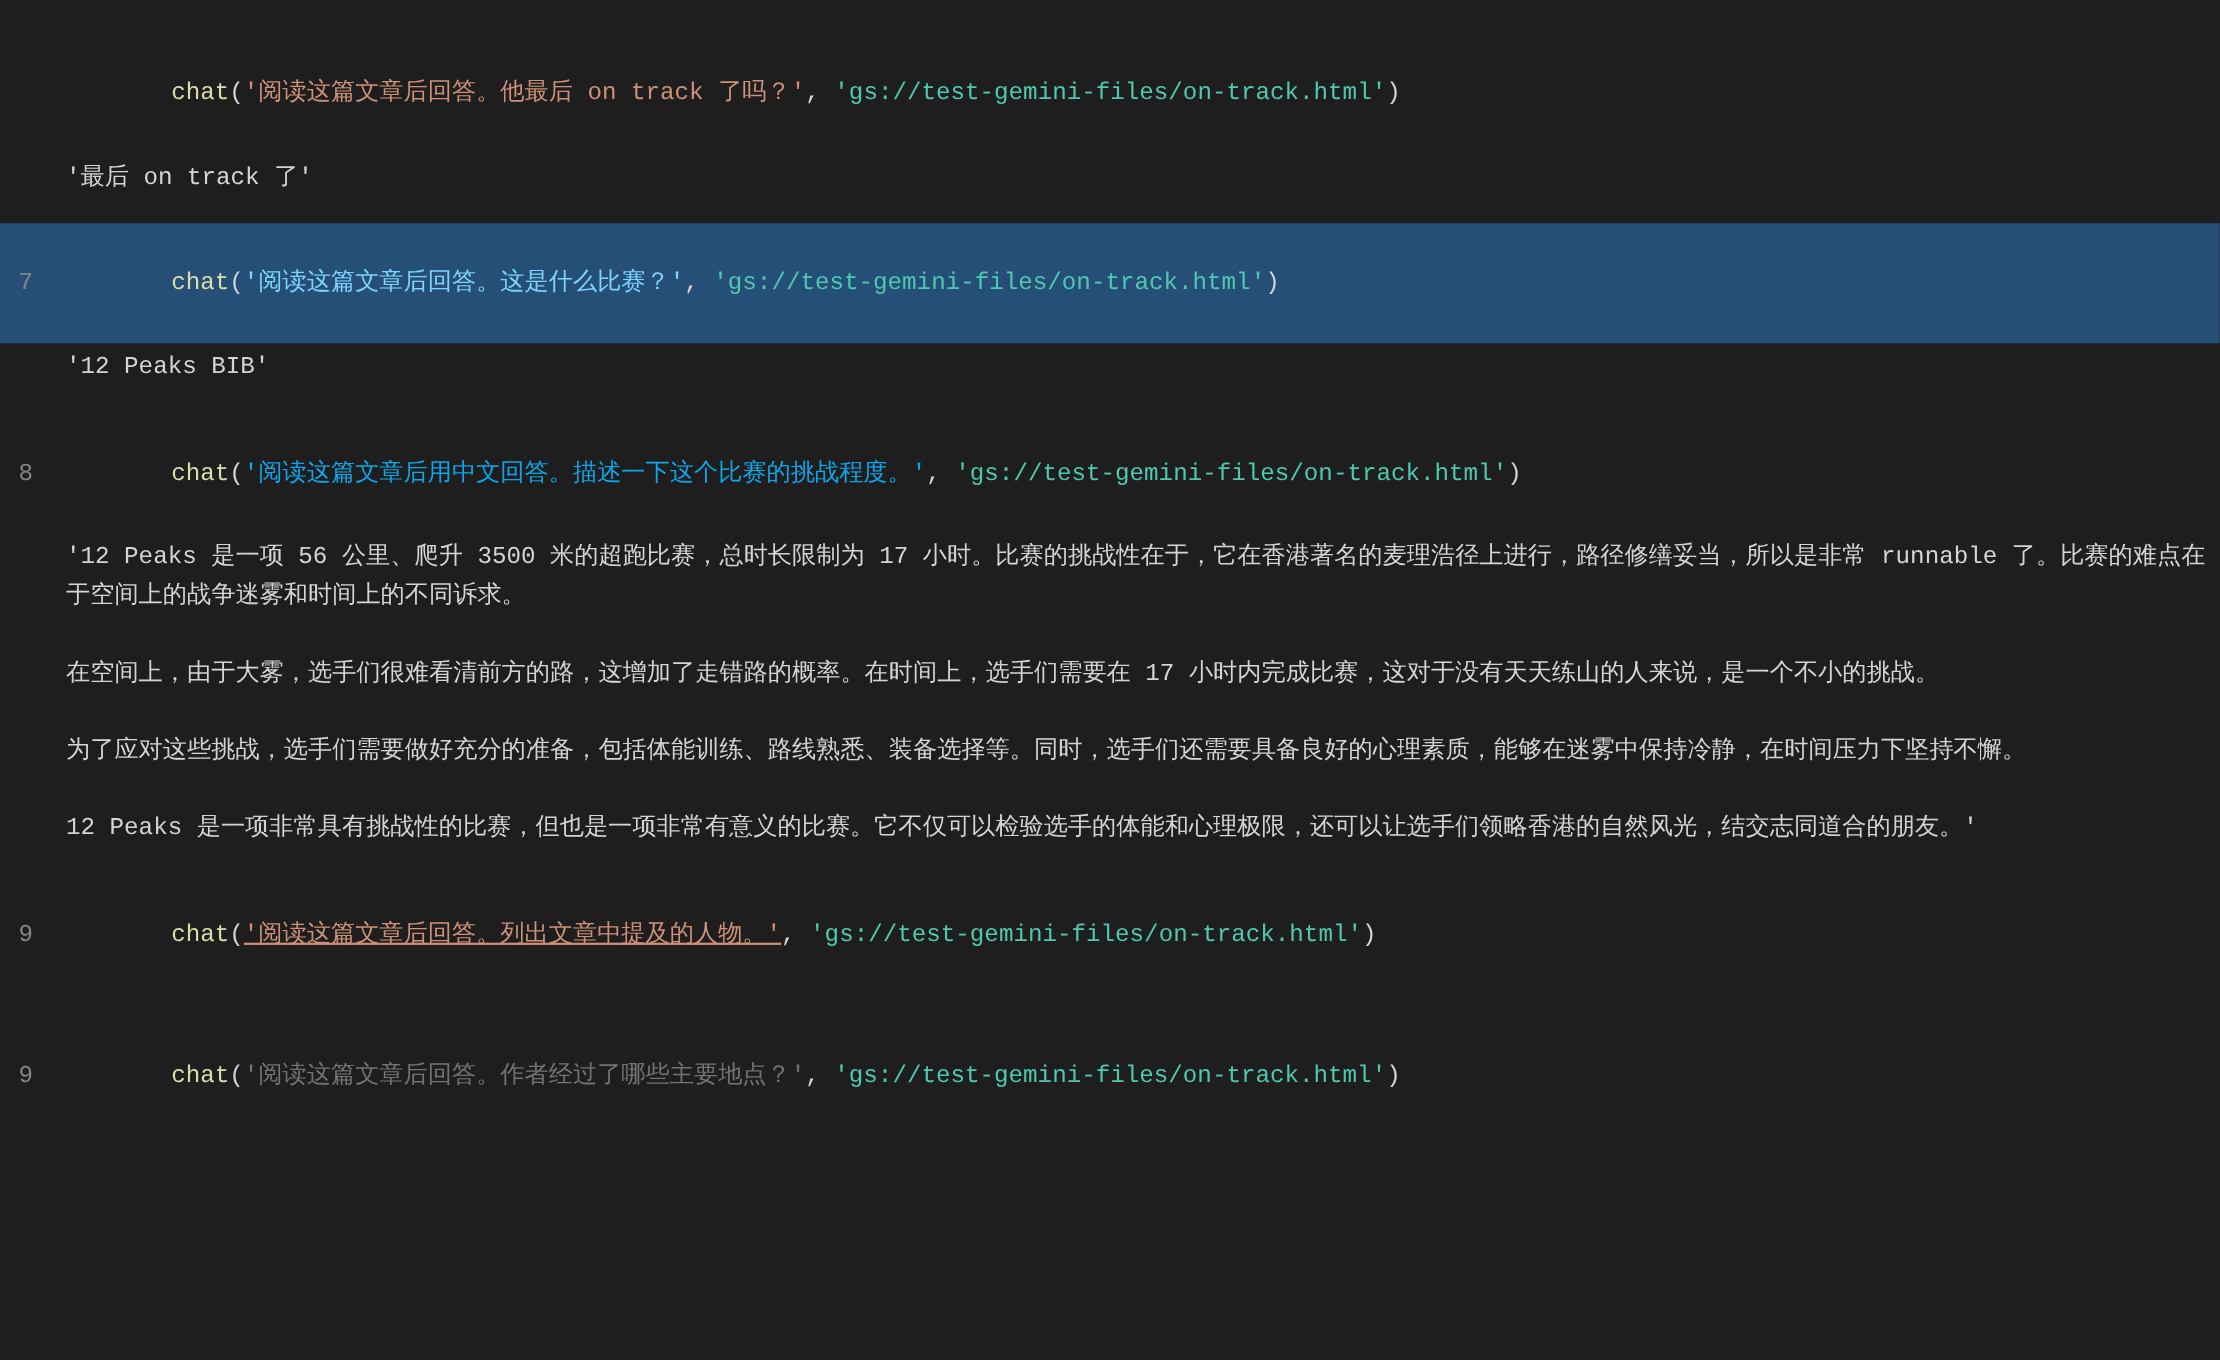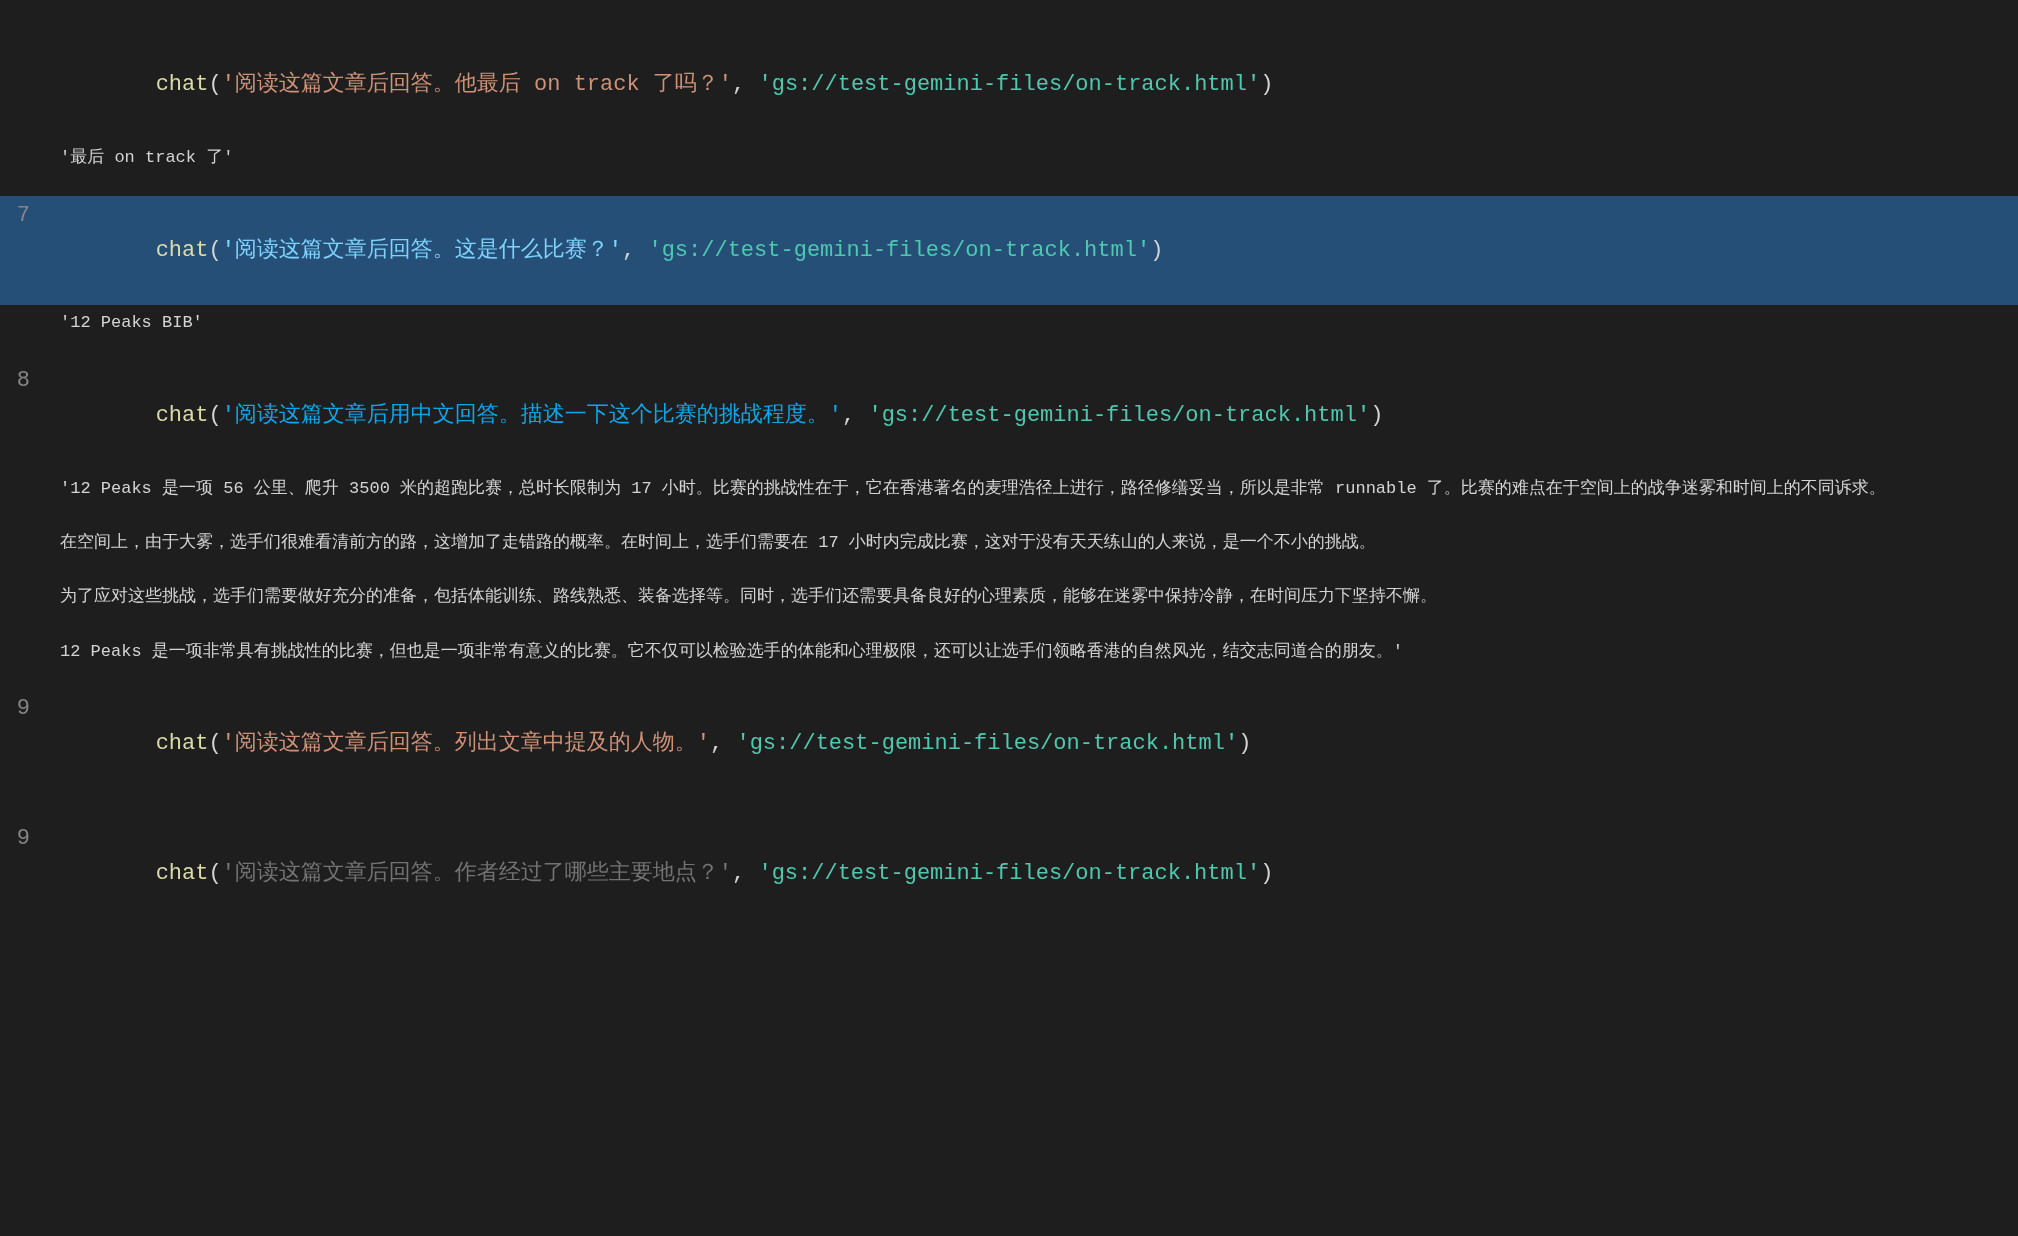--- a/index.html
+++ b/index.html
@@ -22,7 +22,7 @@
 
     .line {
       display: flex;
-      align-items: flex-start;
+      align-items: center;
       padding: 2px 10px 2px 10px;
       min-height: 36px;
     }

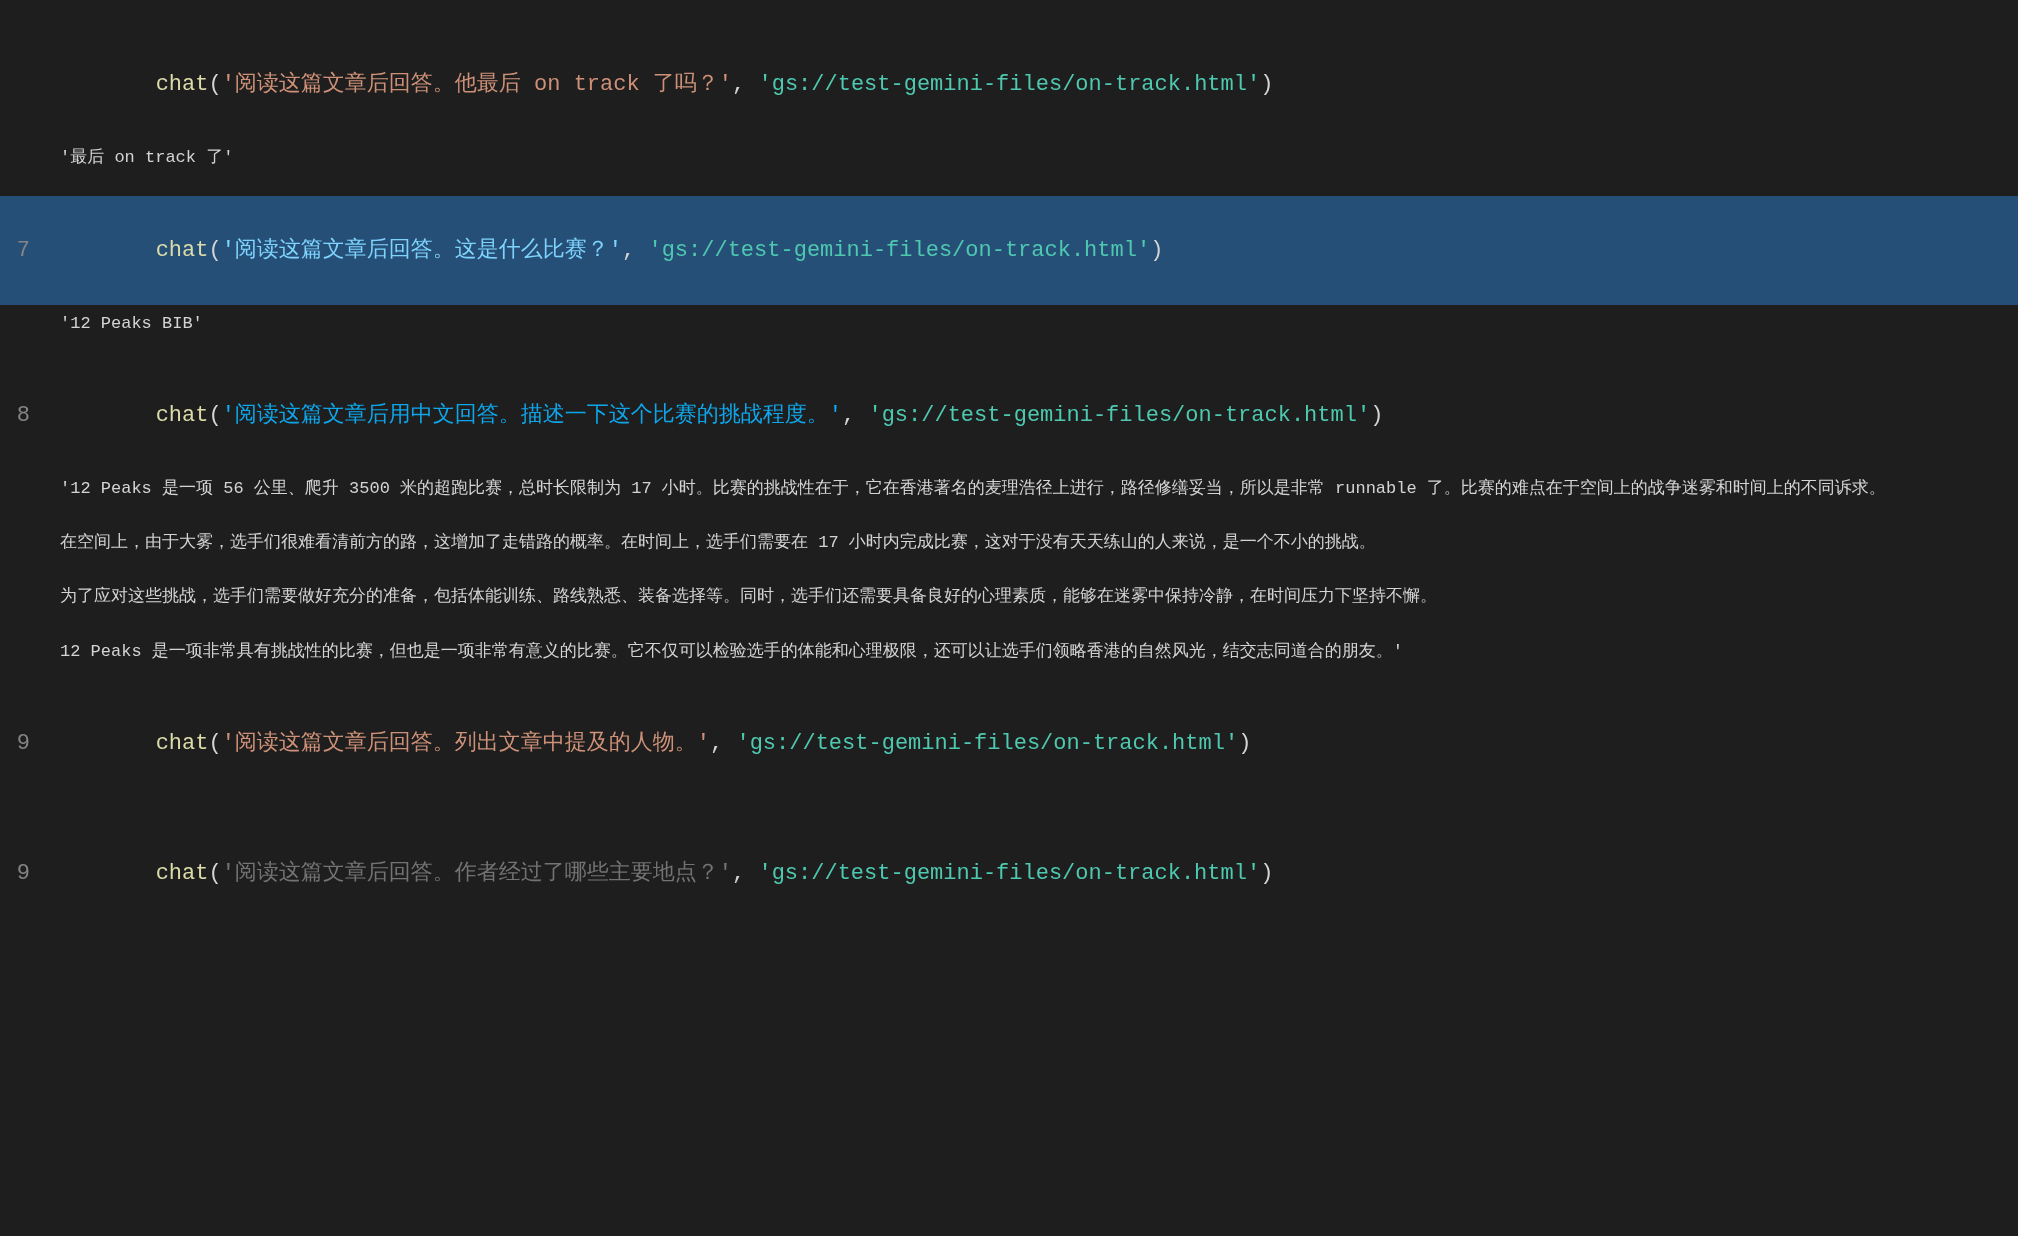--- a/index.html
+++ b/index.html
@@ -58,7 +58,7 @@
     .response-text {
       white-space: pre-wrap;
       word-break: break-word;
-      font-size: 17px;
+      font-size: 22px;
       line-height: 1.6;
     }
 

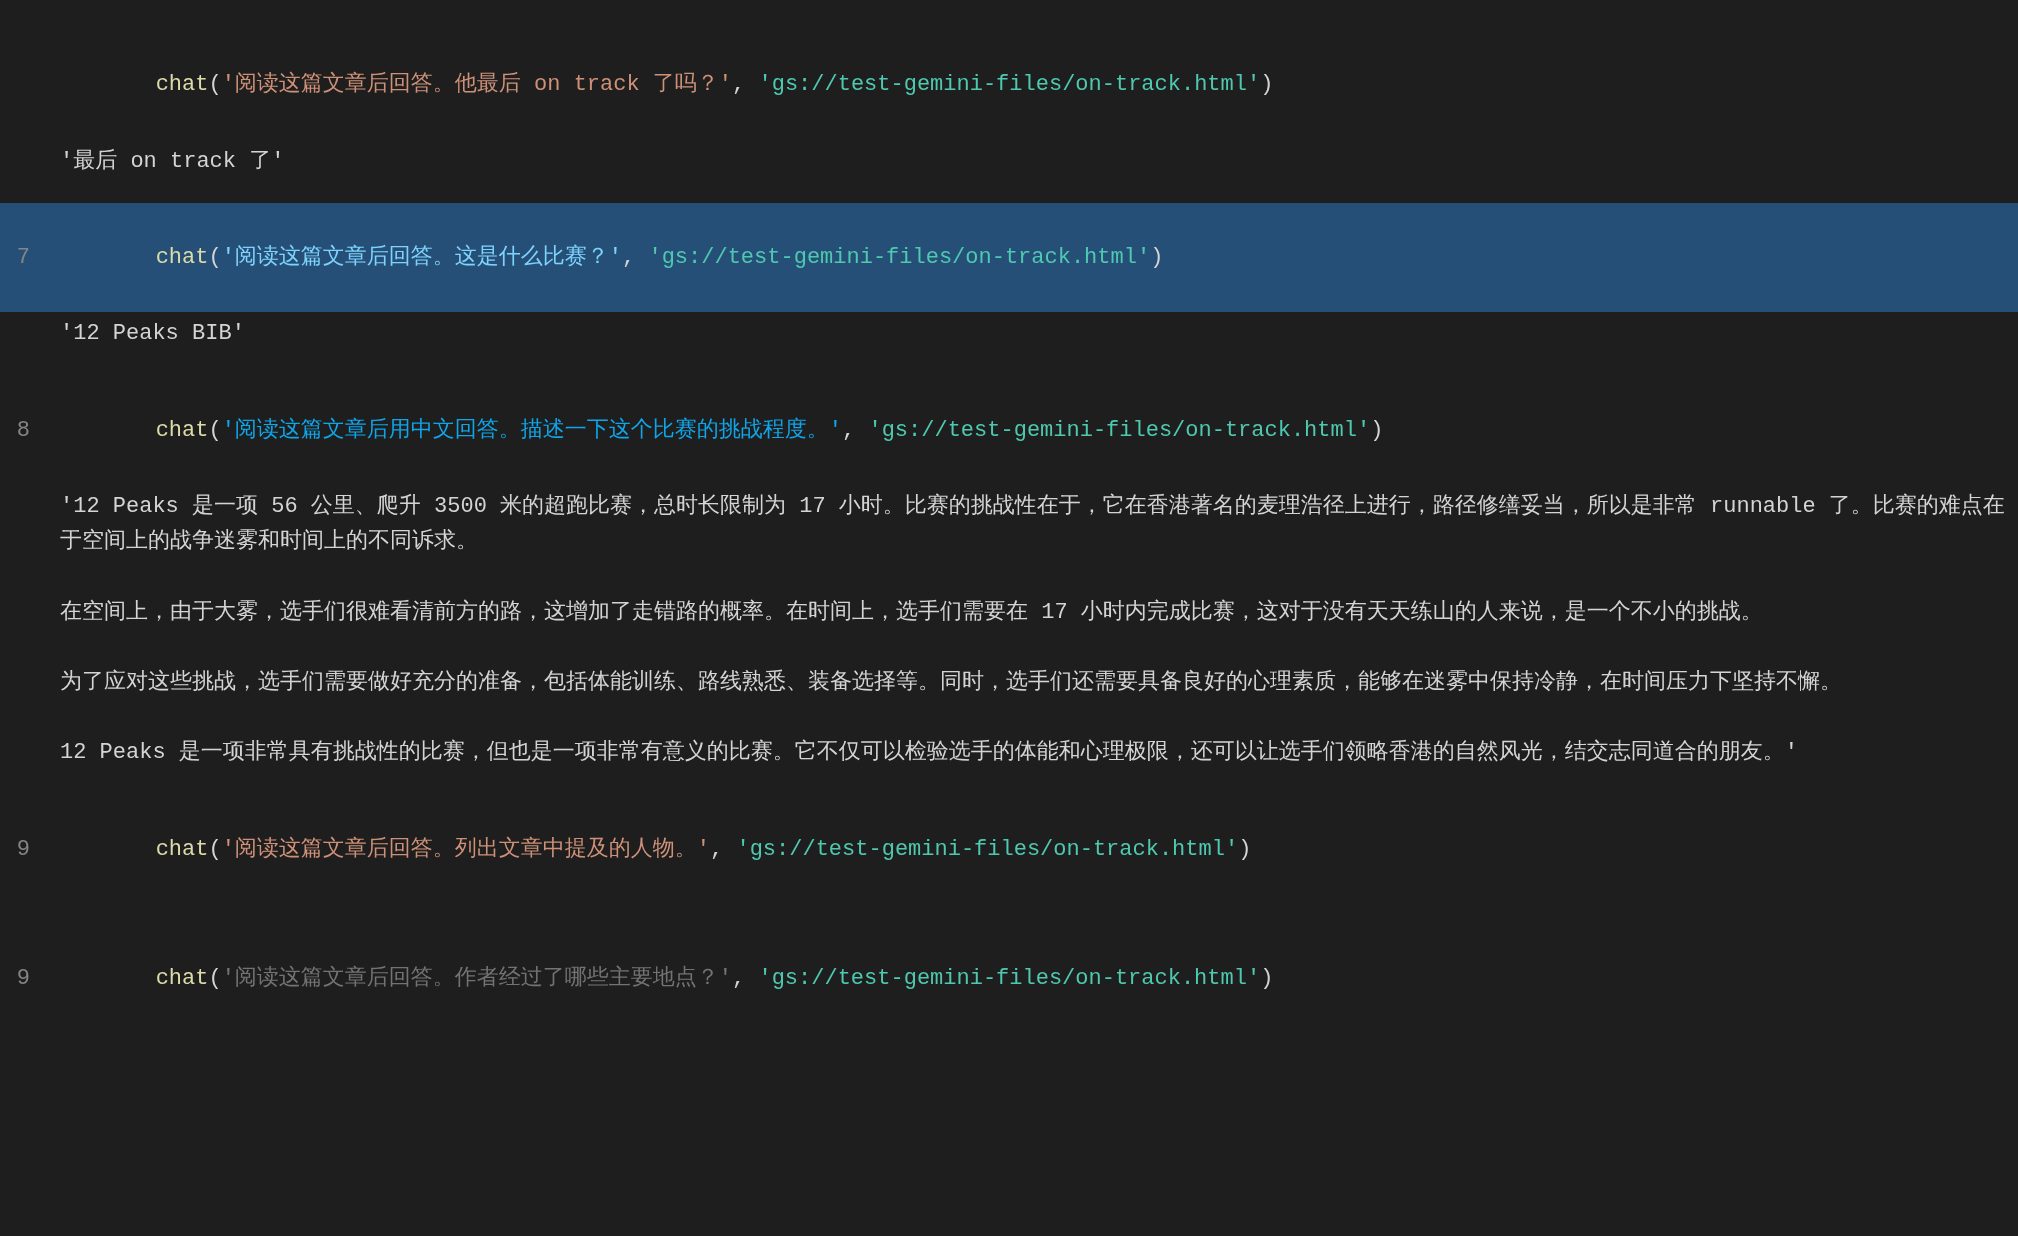--- a/index.html
+++ b/index.html
@@ -120,7 +120,7 @@
     <div class="line">
       <span class="line-number">9</span>
       <span class="line-content">
-        <span style="color:#dcdcaa;">chat</span><span style="color:#d4d4d4;">(</span><span style="color:#ce9178;">'阅读这篇文章后回答。列出文章中提及的人物。'</span><span style="color:#d4d4d4;">, </span><span style="color:#4ec9b0;">'gs://test-gemini-files/on-track.html'</span><span style="color:#d4d4d4;">)</span>
+        <span style="color:#dcdcaa;">chat</span><span style="color:#d4d4d4;">(</span><span style="color:#ce9178;text-decoration:underline;">'阅读这篇文章后回答。列出文章中提及的人物。'</span><span style="color:#d4d4d4;">, </span><span style="color:#4ec9b0;">'gs://test-gemini-files/on-track.html'</span><span style="color:#d4d4d4;">)</span>
       </span>
     </div>
   </div>

